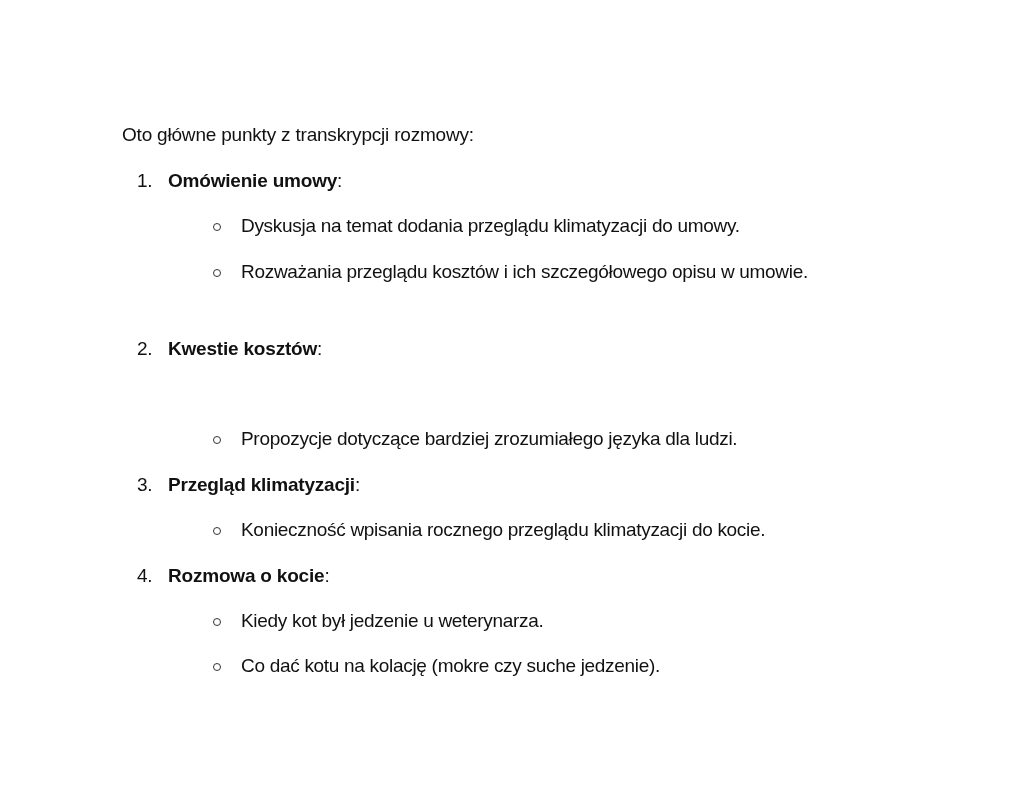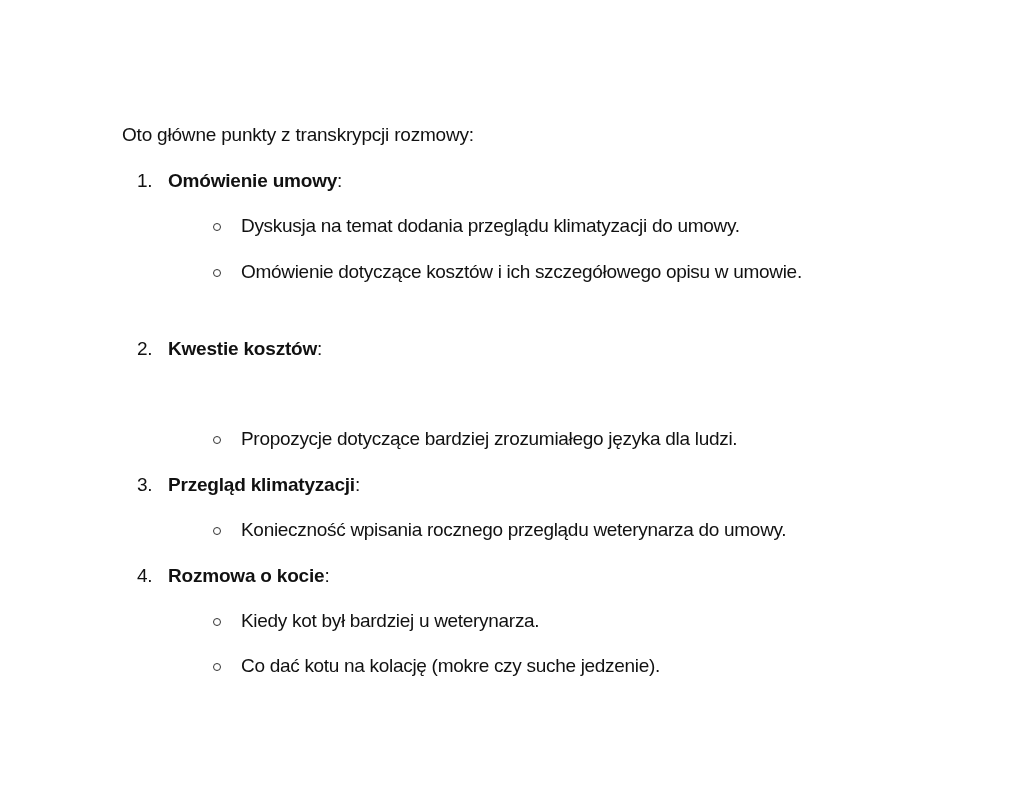--- a/index.html
+++ b/index.html
@@ -83,7 +83,7 @@
   </div>
   <div class="bullet-item" style="top:255px; width:610px;">
     <span class="marker"></span>
-    <span class="text">Omówienie dotyczące kosztów i ich szczegółowego opisu w umowie.</span>
+    <span class="text">Rozważania przeglądu kosztów i ich szczegółowego opisu w umowie.</span>
   </div>
 
   <div class="section-heading" style="top:338px;">

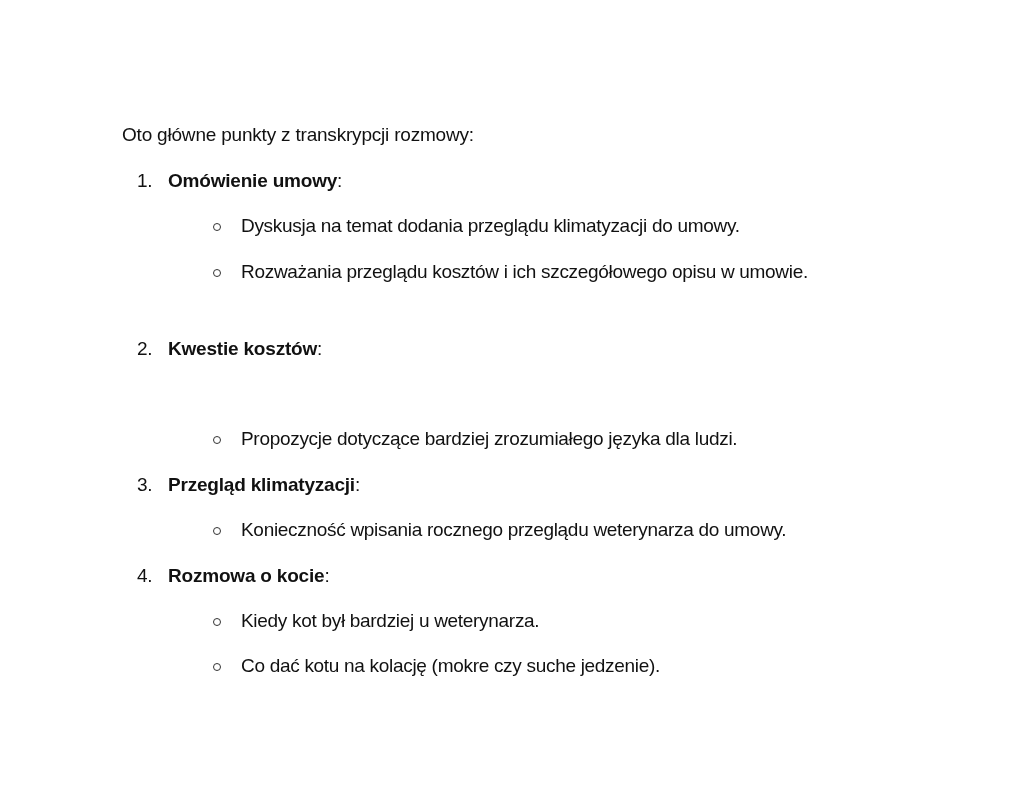--- a/index.html
+++ b/index.html
@@ -99,7 +99,7 @@
   </div>
   <div class="bullet-item" style="top:513px;">
     <span class="marker"></span>
-    <span class="text">Konieczność wpisania rocznego przeglądu weterynarza do umowy.</span>
+    <span class="text">Konieczność wpisania rocznego przeglądu klimatyzacji do kocie.</span>
   </div>
 
   <div class="section-heading" style="top:565px;">

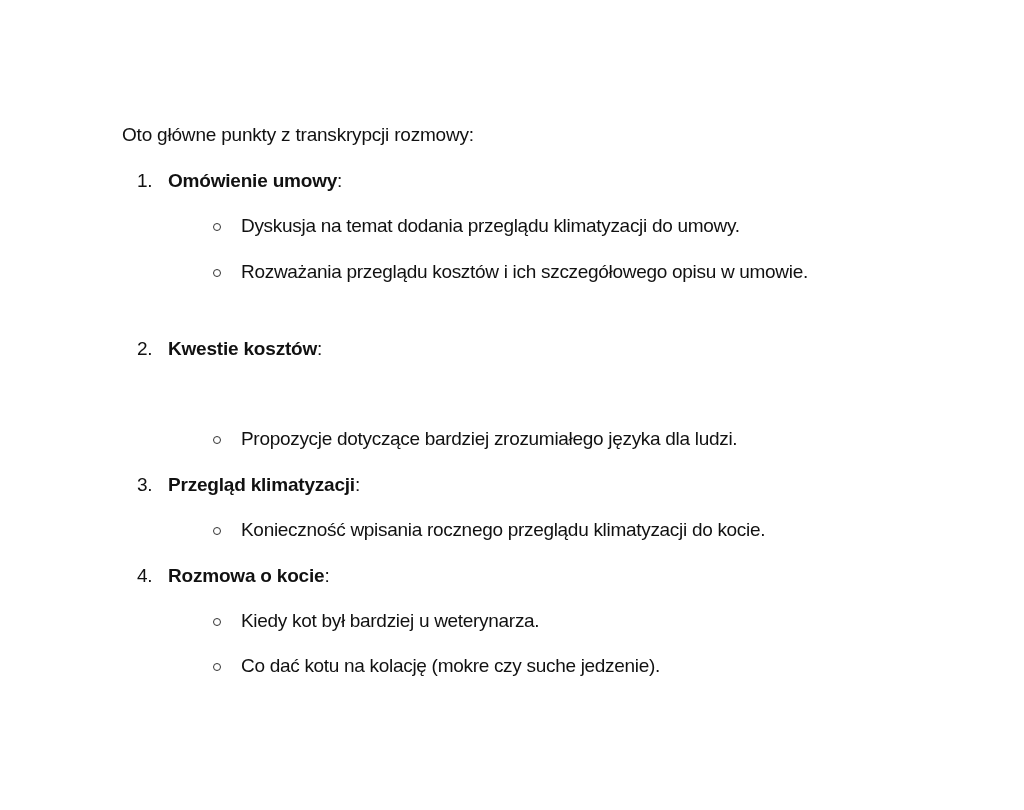--- a/index.html
+++ b/index.html
@@ -107,7 +107,7 @@
   </div>
   <div class="bullet-item" style="top:604px;">
     <span class="marker"></span>
-    <span class="text">Kiedy kot był bardziej u weterynarza.</span>
+    <span class="text">Kiedy kot był jedzenie u weterynarza.</span>
   </div>
   <div class="bullet-item" style="top:649px;">
     <span class="marker"></span>

